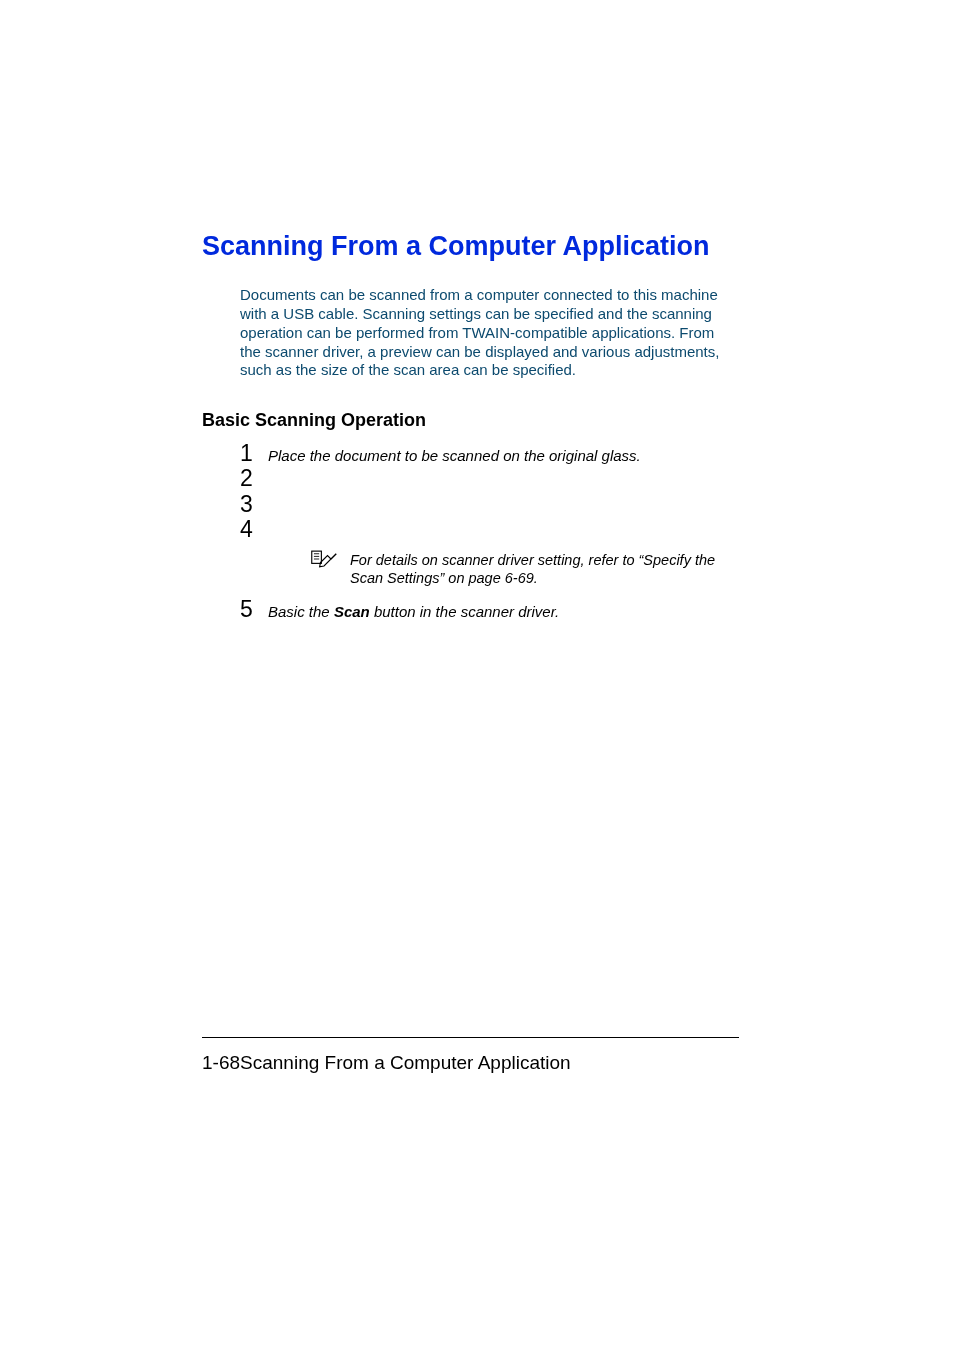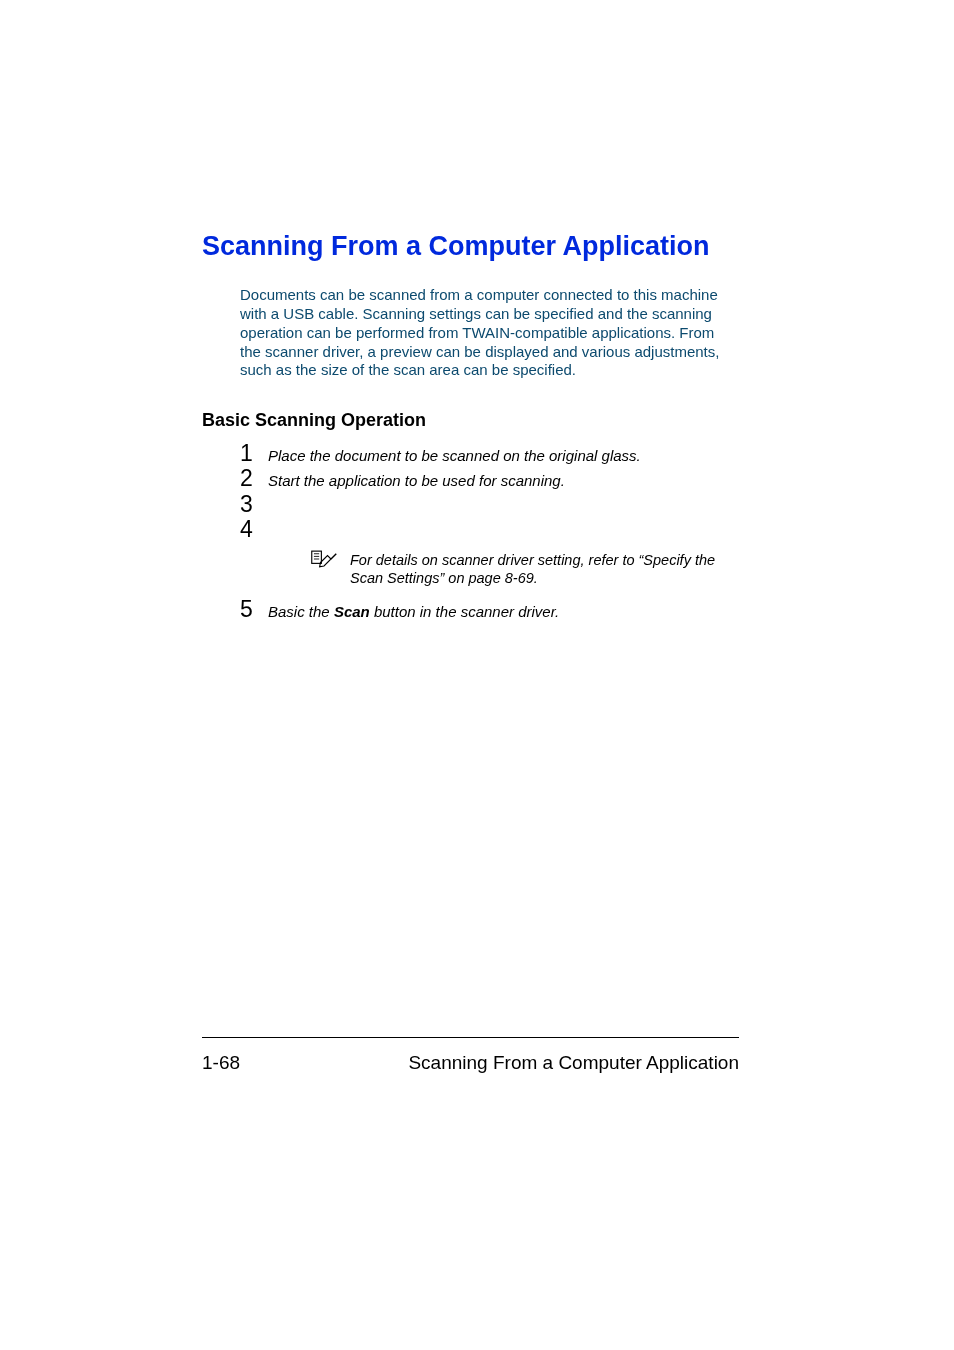--- a/index.html
+++ b/index.html
@@ -134,7 +134,6 @@
 
     <div class="step-row">
       <div class="step-num">2</div>
-      <div class="step-text">Start the application to be used for scanning.</div>
     </div>
 
     <div class="step-row">

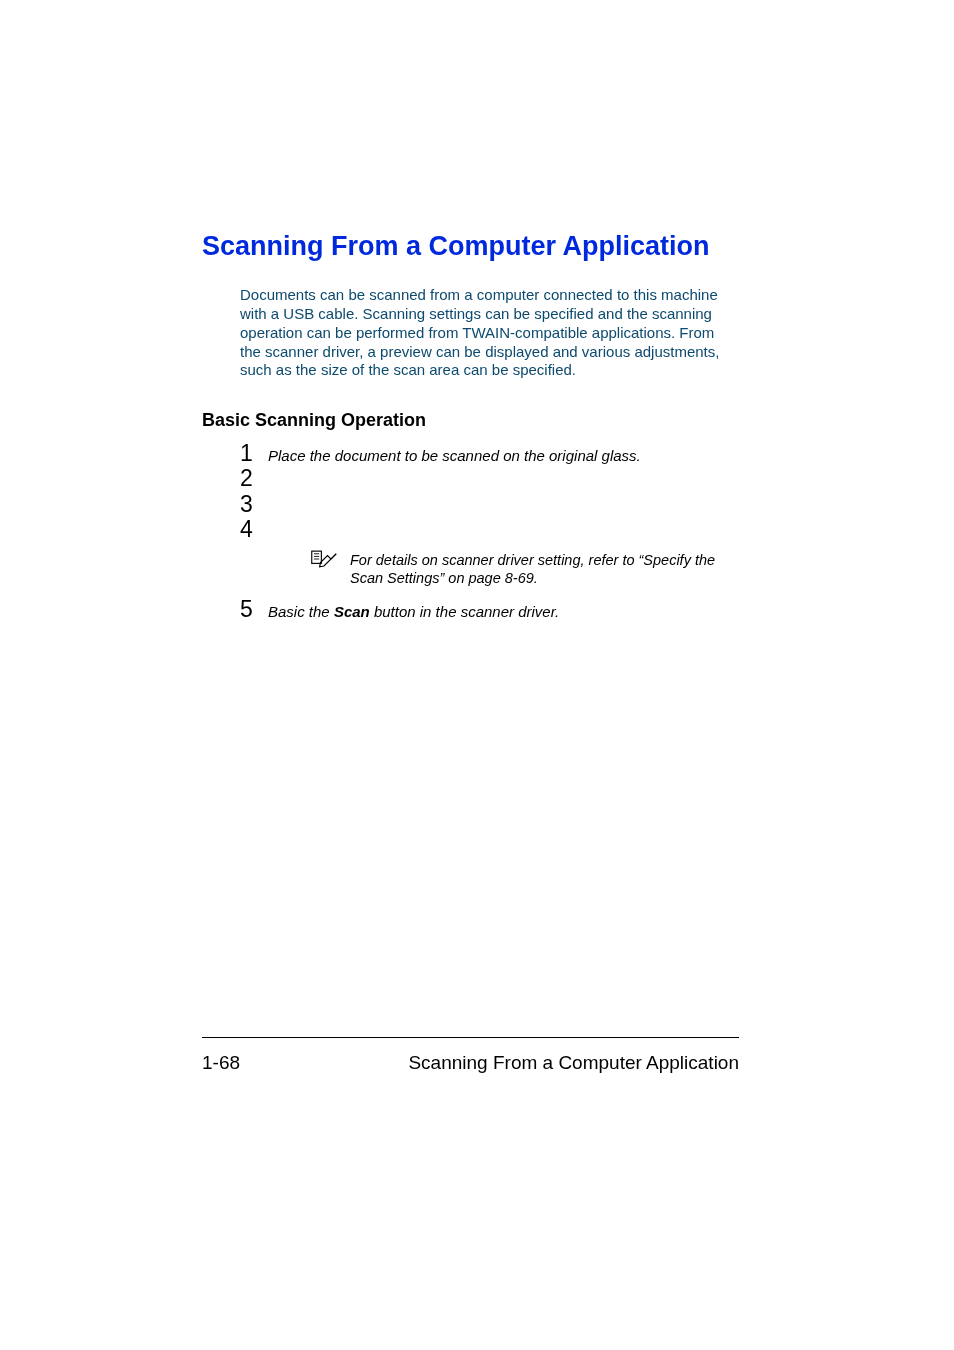--- a/index.html
+++ b/index.html
@@ -155,7 +155,7 @@
           <path d="M 24 11 L 30 5" stroke="#000" stroke-width="1.6" fill="none"></path>
         </svg>
       </div>
-      <div class="note-text">For details on scanner driver setting, refer to “Specify the Scan Settings” on page 8-69.</div>
+      <div class="note-text">For details on scanner driver setting, refer to “Specify the Scan Settings” on page 6-69.</div>
     </div>
 
     <div class="step-row">

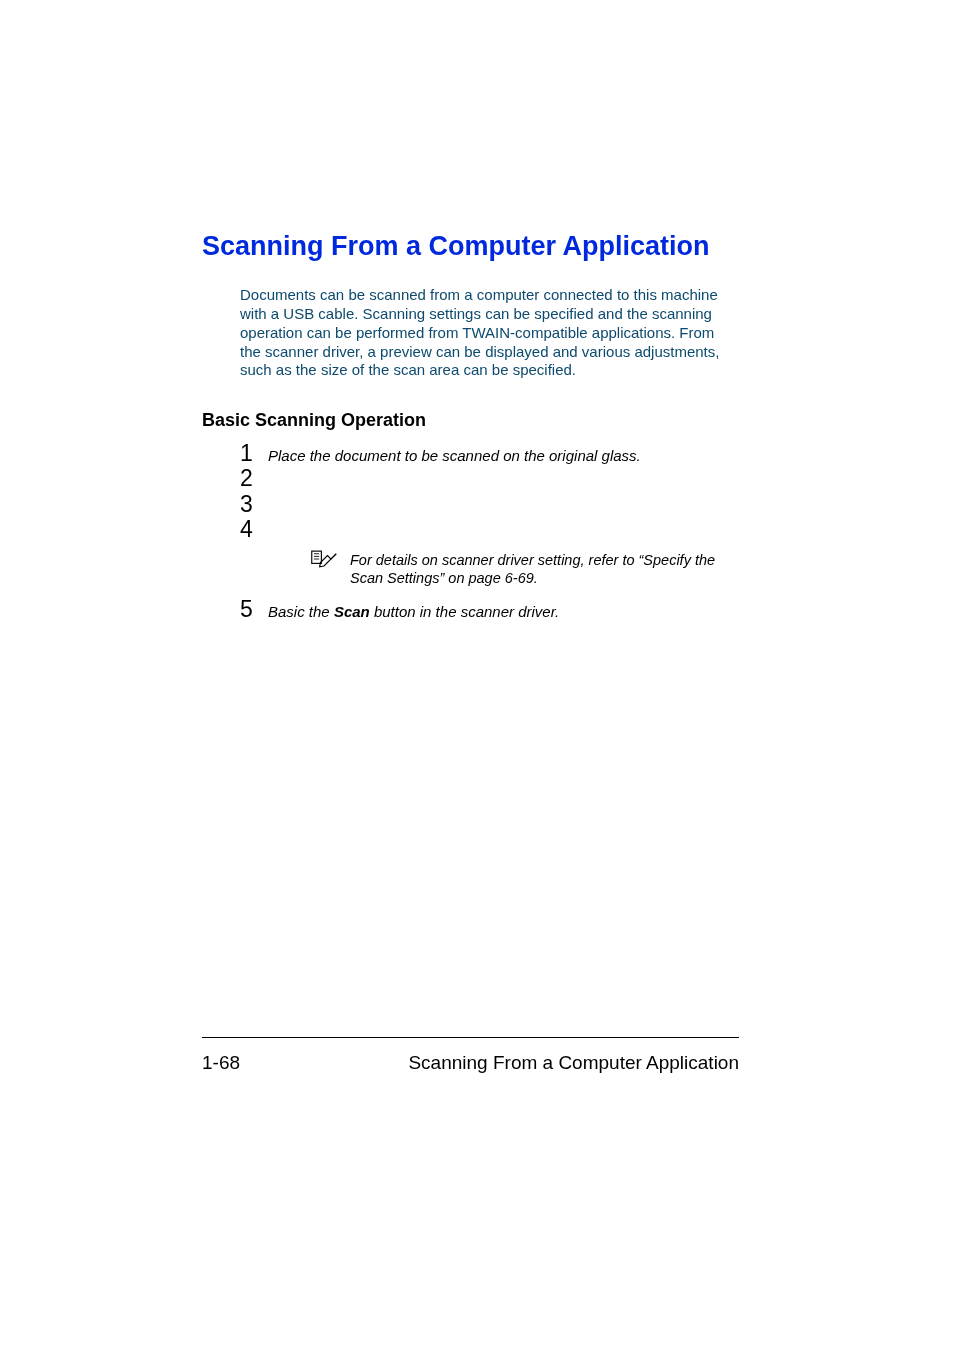--- a/index.html
+++ b/index.html
@@ -102,7 +102,6 @@
     }
     .footer-row {
       display: flex;
-      justify-content: space-between;
       align-items: baseline;
     }
     .page-num {

